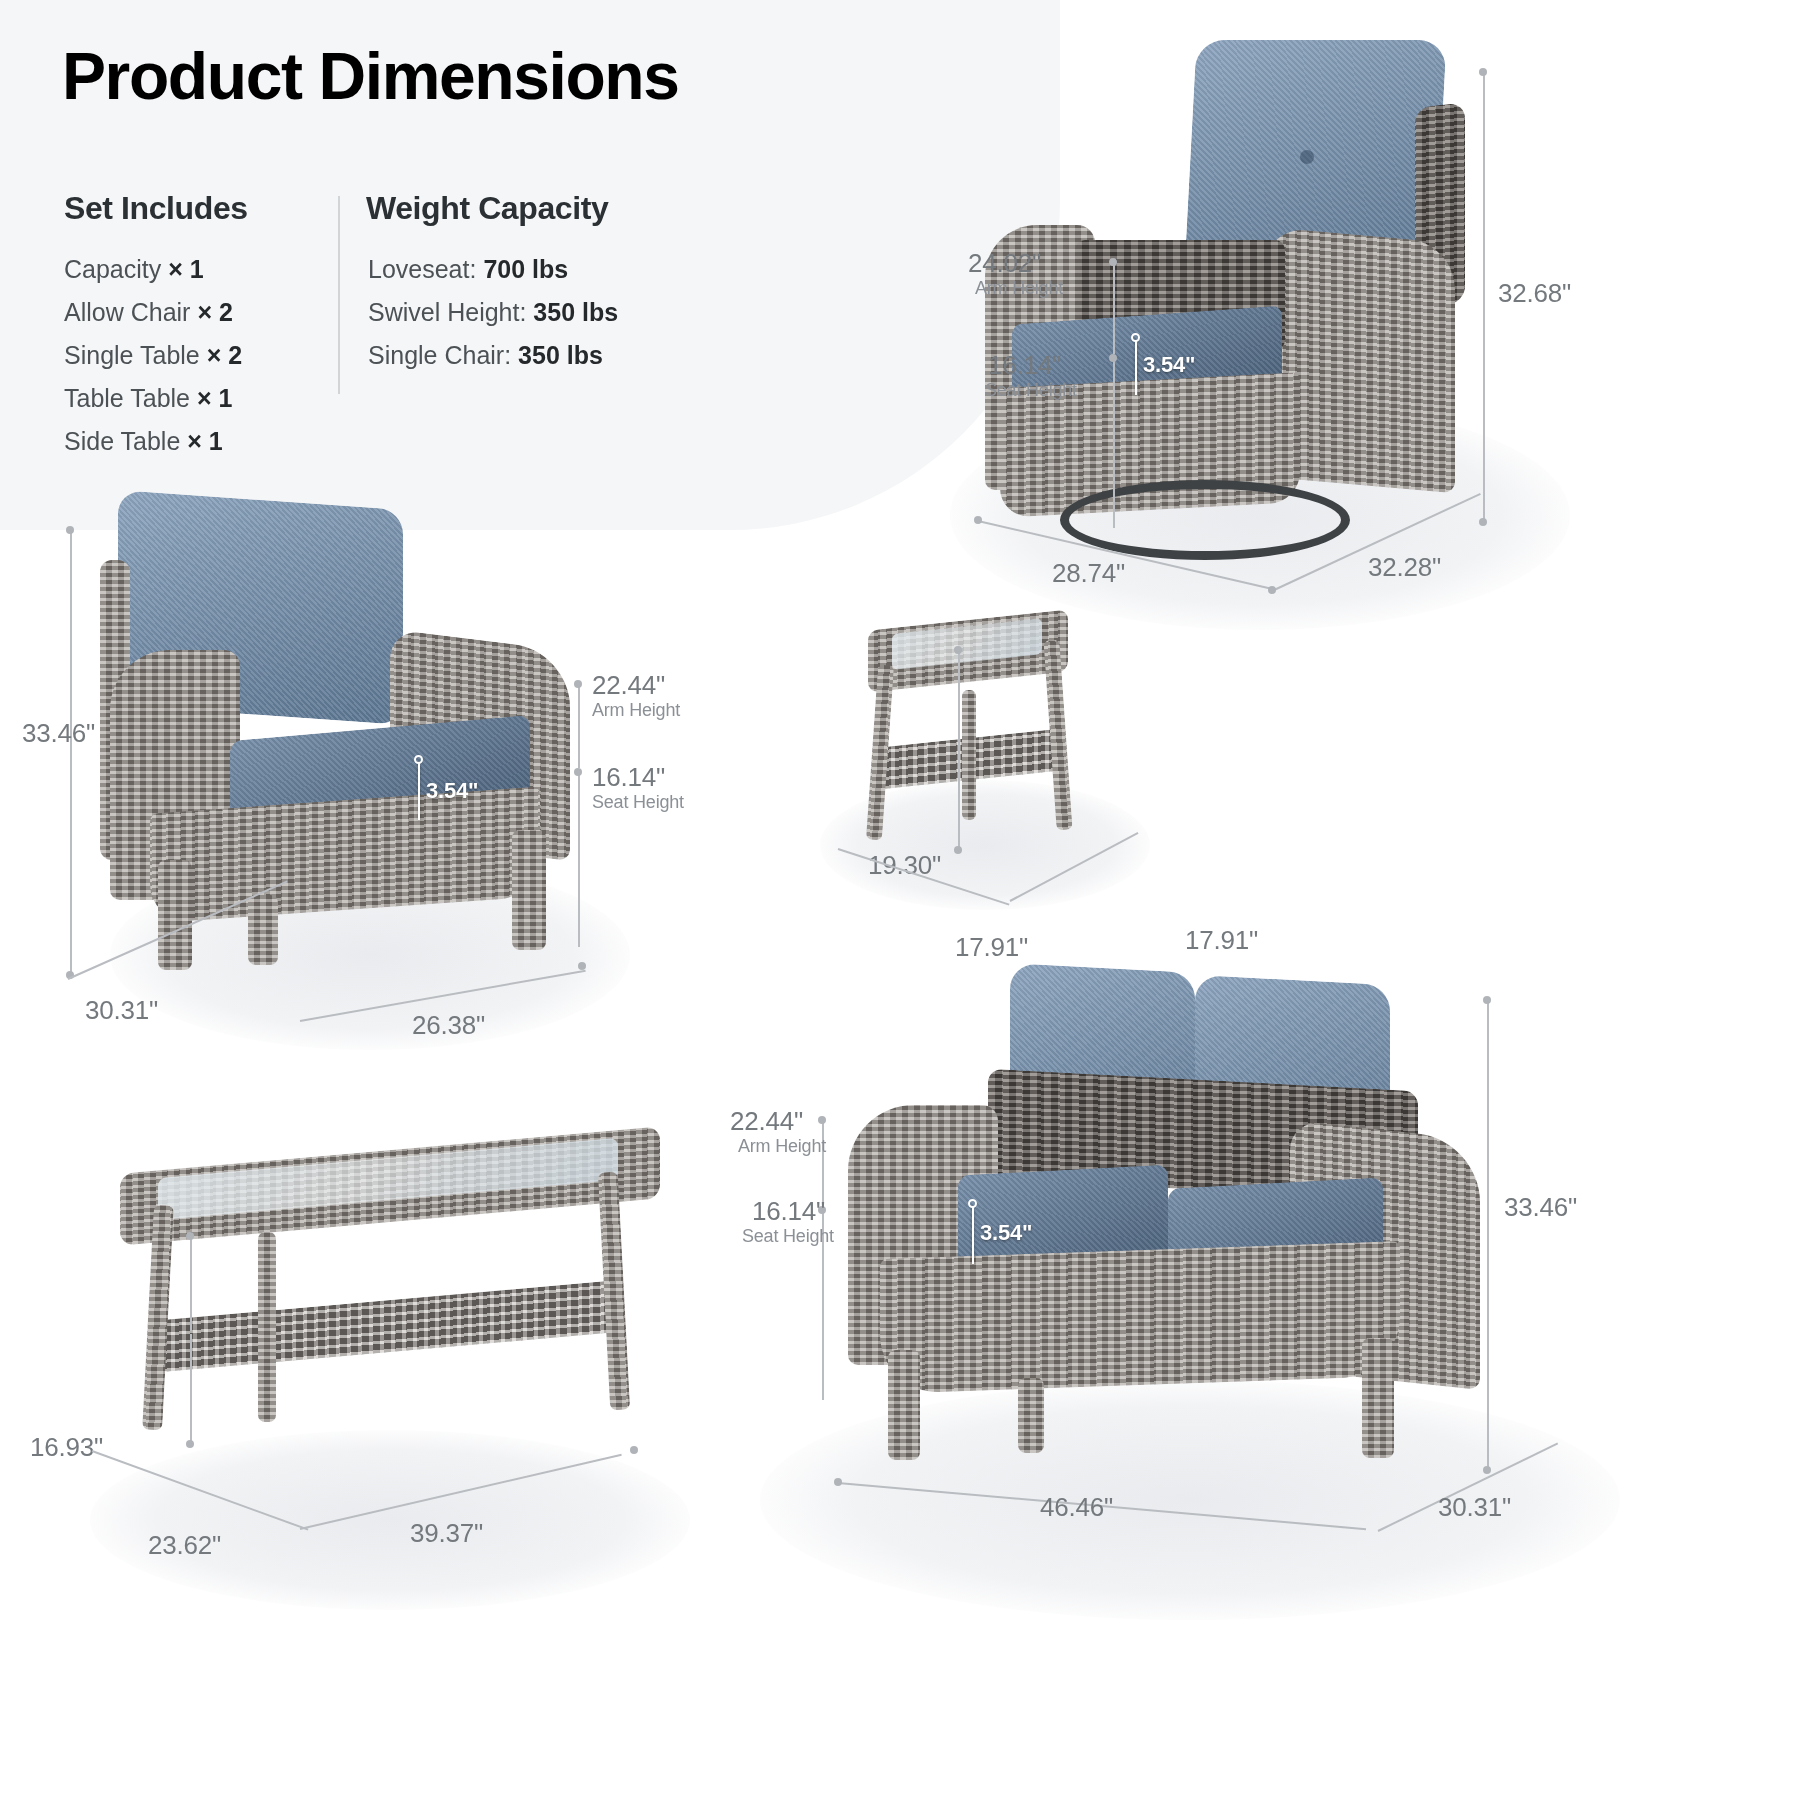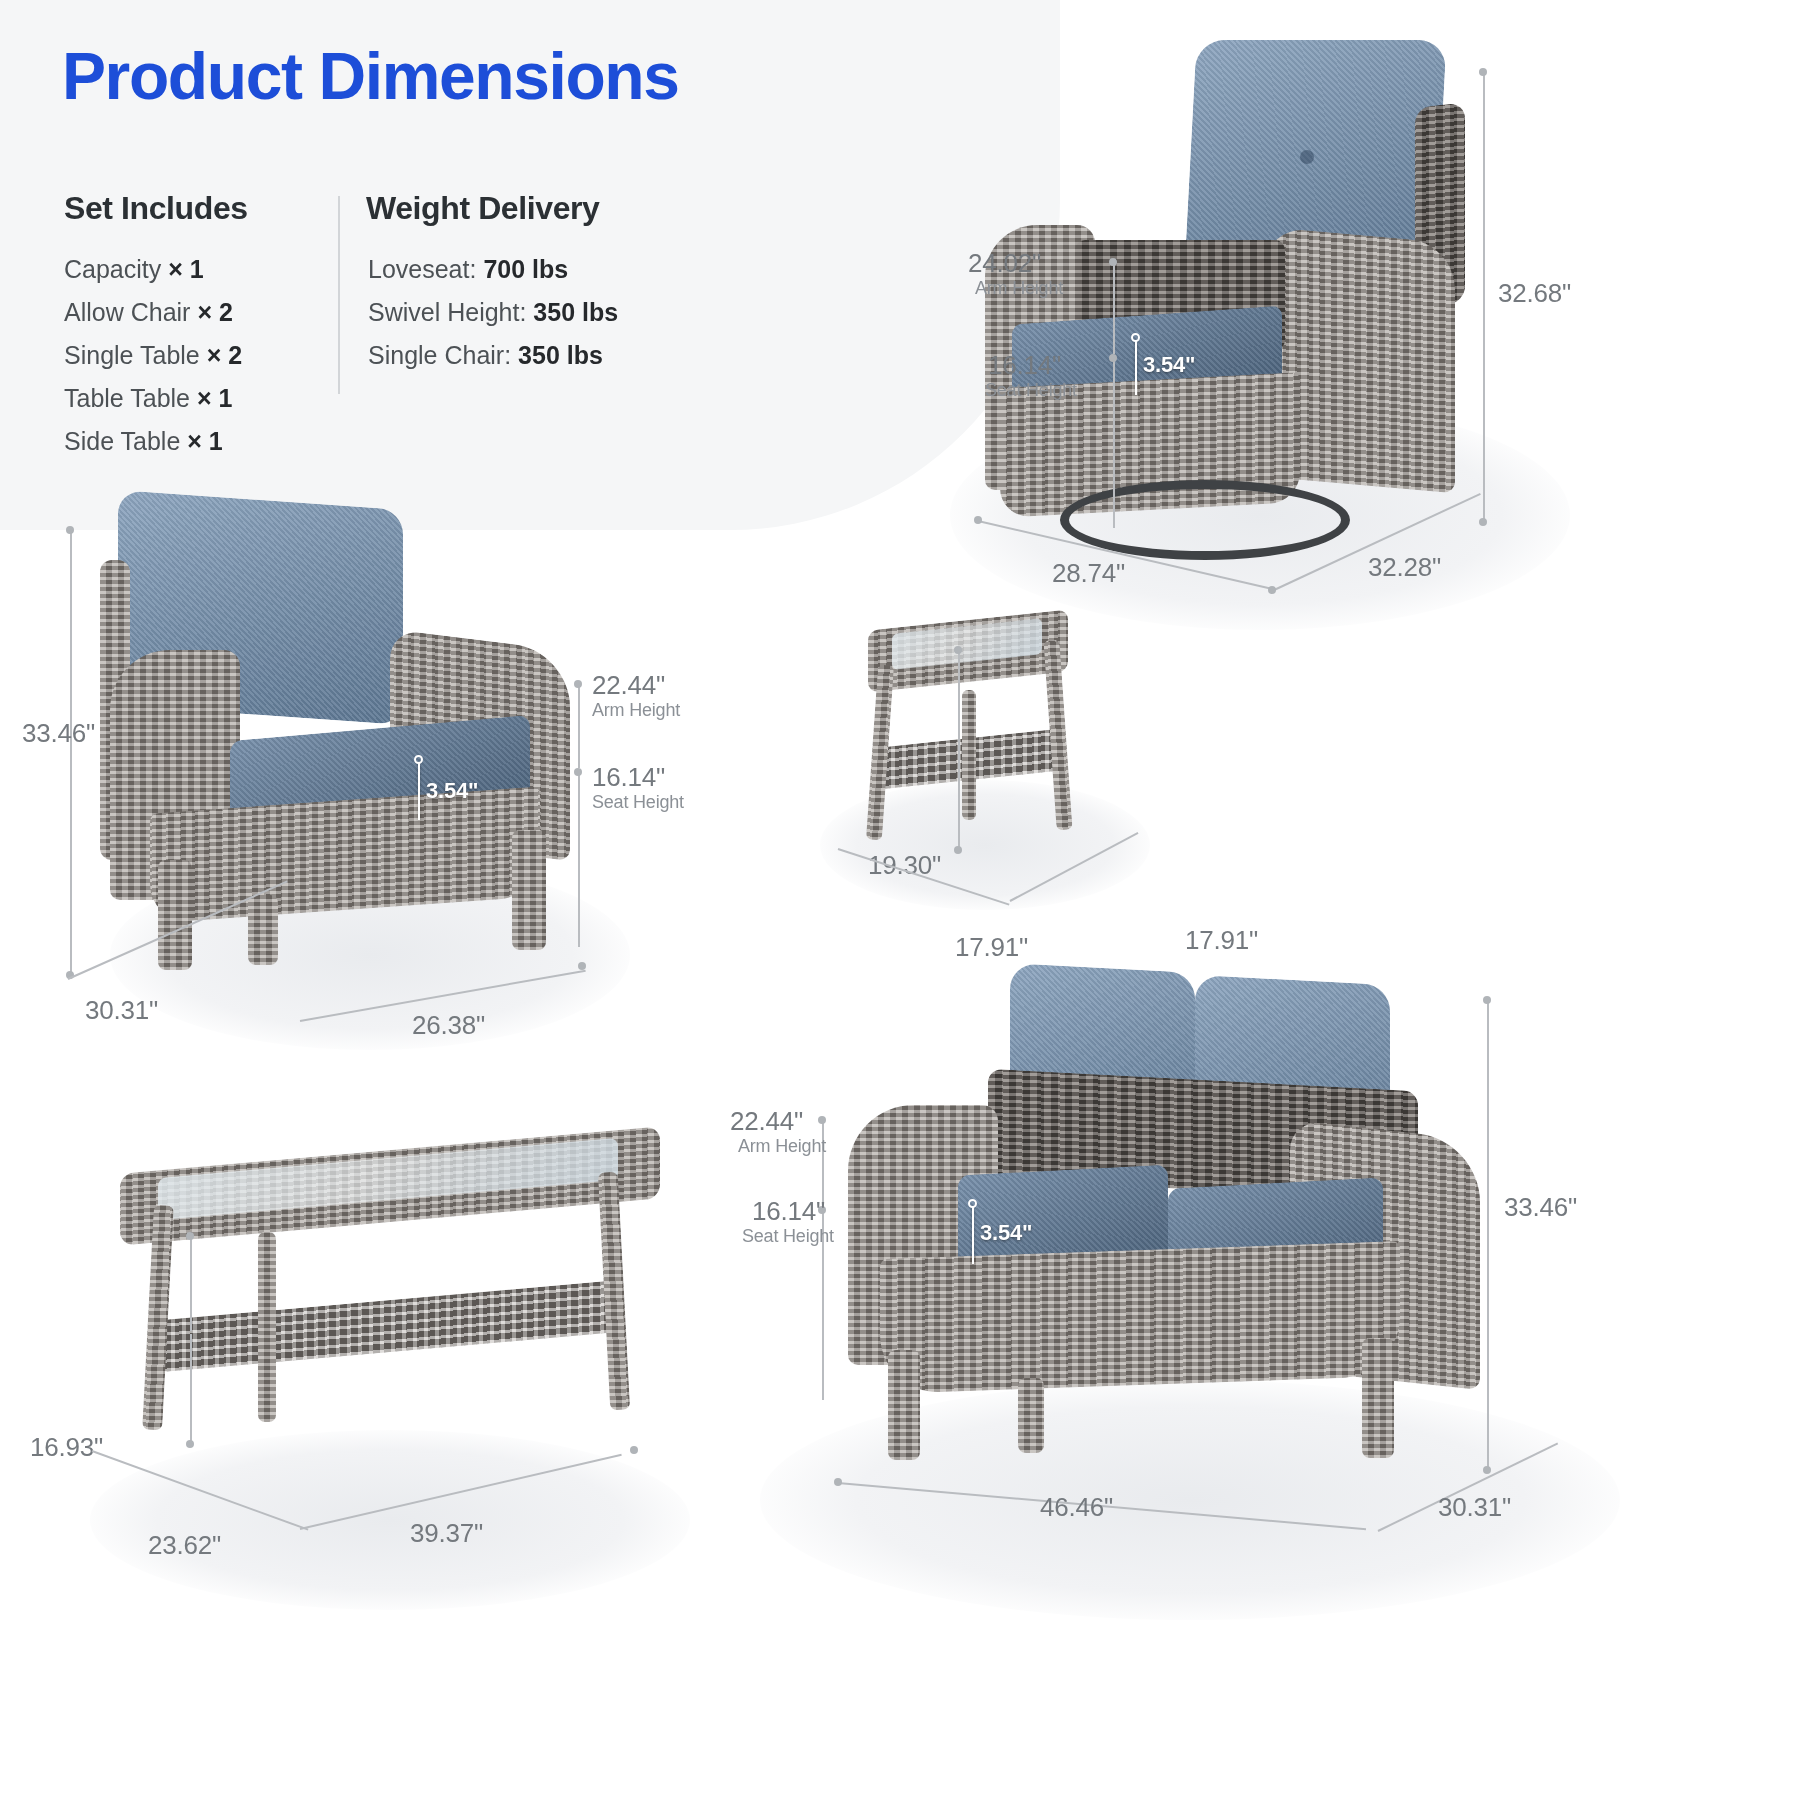--- a/index.html
+++ b/index.html
@@ -19,7 +19,7 @@
   }
   .title {
     position: absolute; left: 62px; top: 38px;
-    font-size: 66px; font-weight: bold; color: #1d4ed8;
+    font-size: 66px; font-weight: bold; color: #000000;
     letter-spacing: -1.4px;
   }
   .subtitle {

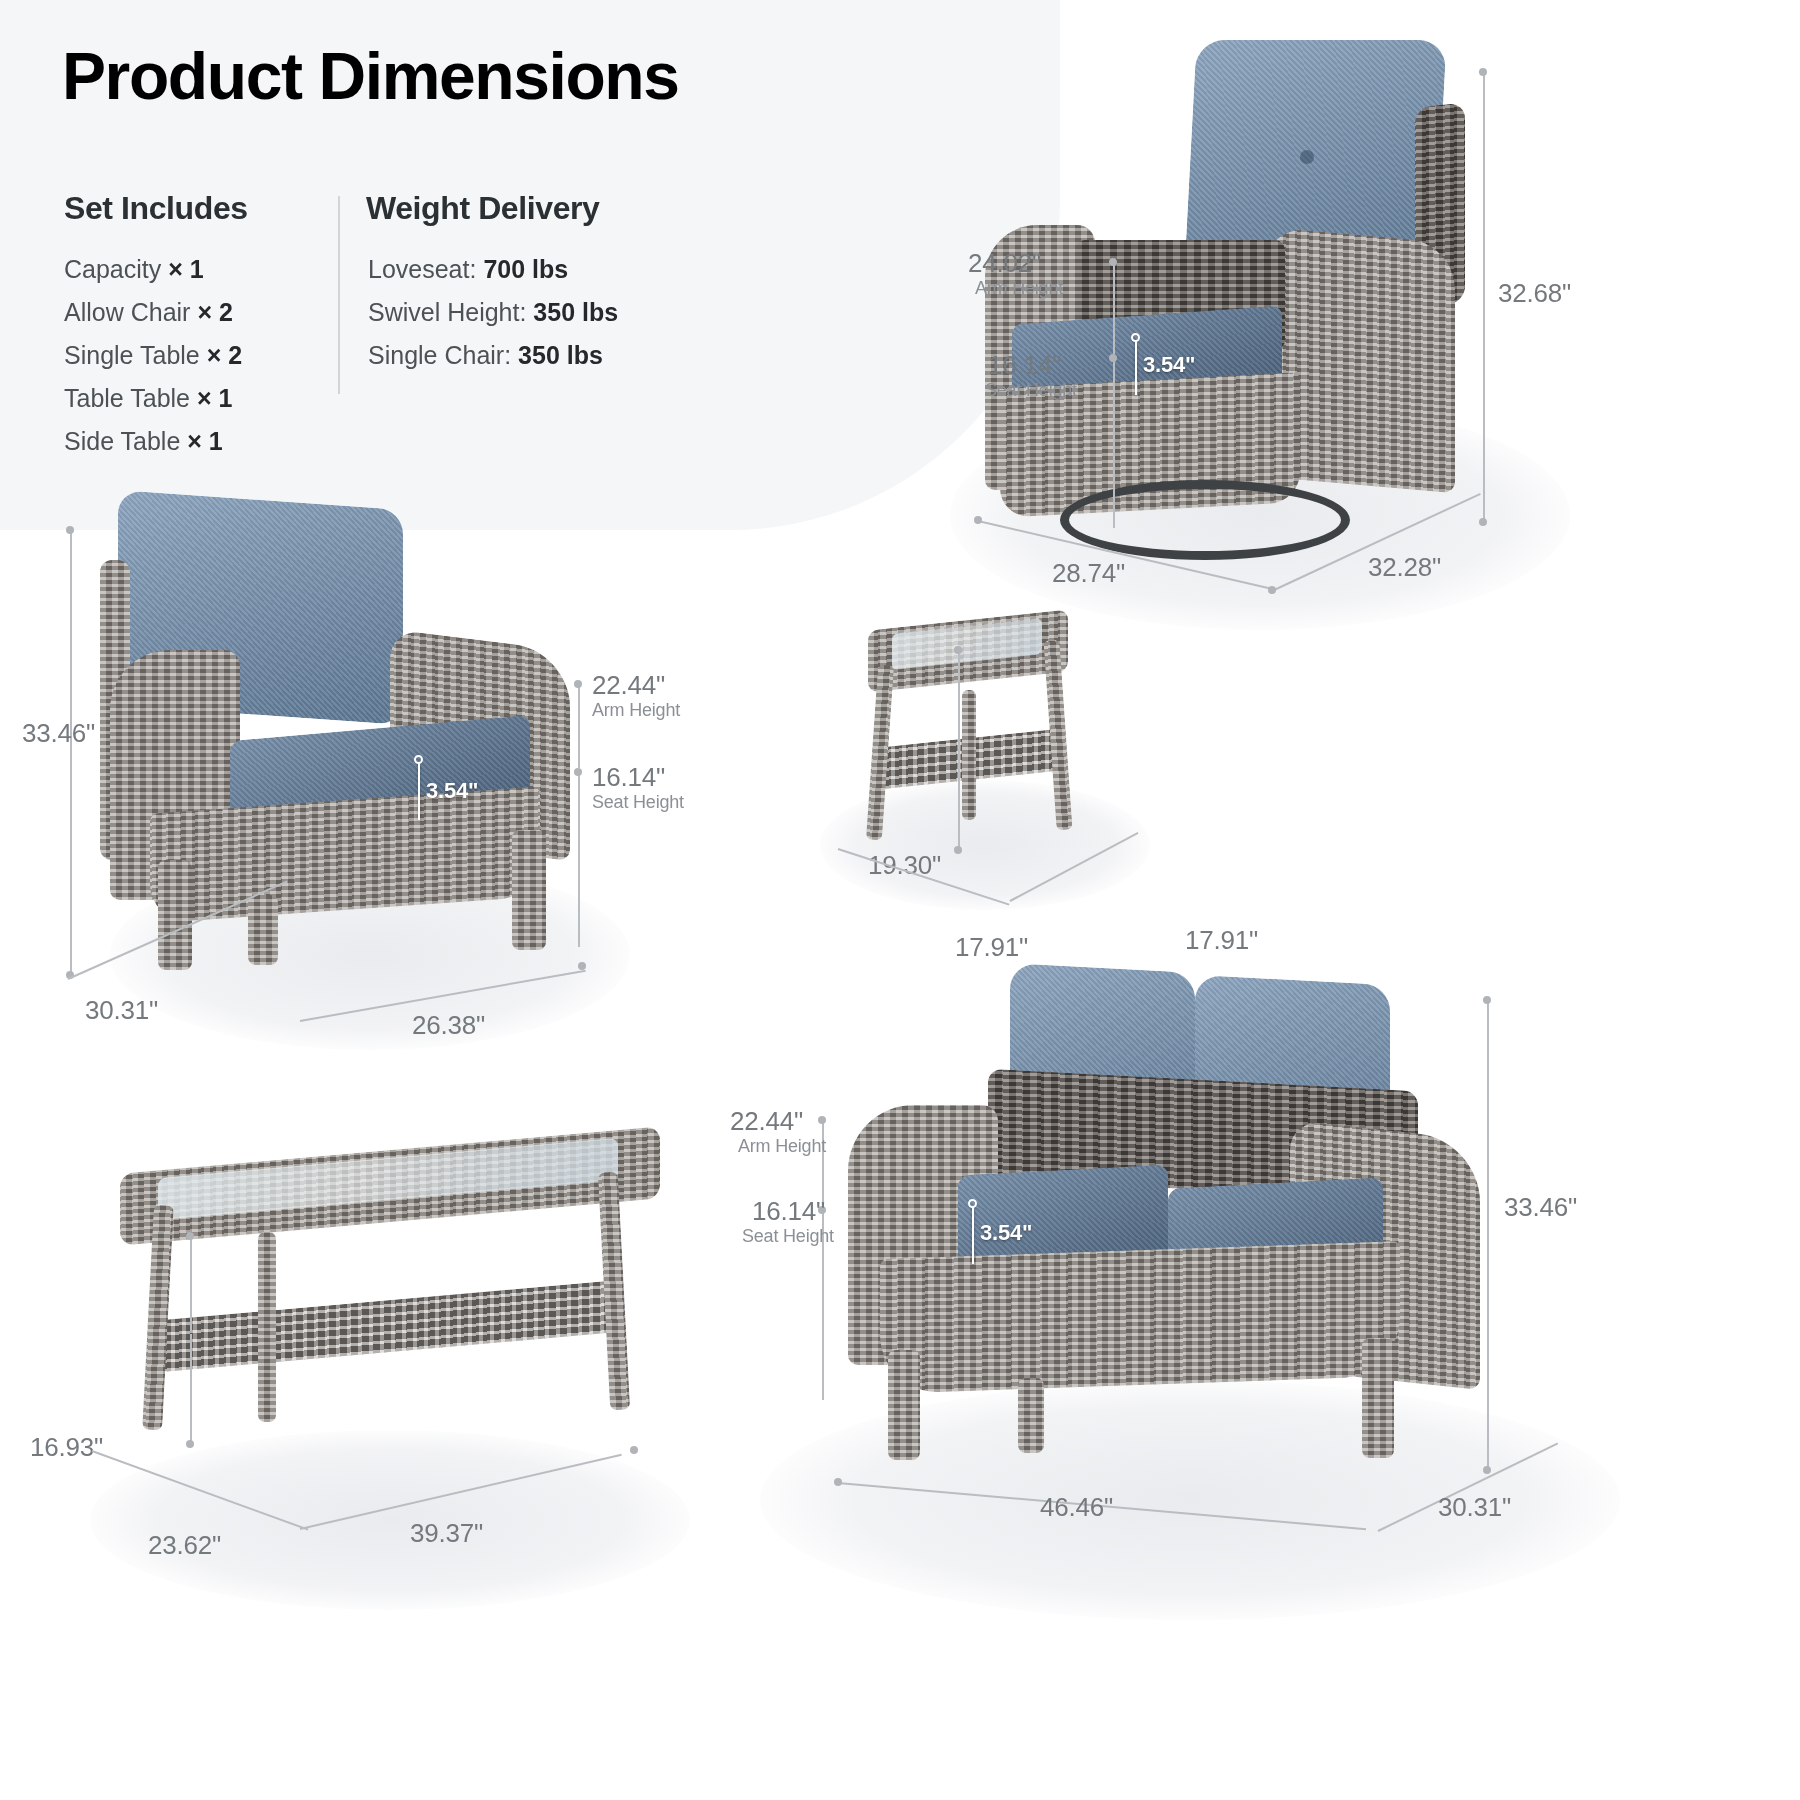--- a/index.html
+++ b/index.html
@@ -117,7 +117,7 @@
 
   <div class="vdiv"></div>
 
-  <div class="col-head" style="left:366px; top:190px;">Weight Delivery</div>
+  <div class="col-head" style="left:366px; top:190px;">Weight Capacity</div>
   <ul class="list" style="left:368px; top:248px;">
     <li><span>Loveseat:</span> <b>700 lbs</b></li>
     <li><span>Swivel Height:</span> <b>350 lbs</b></li>

